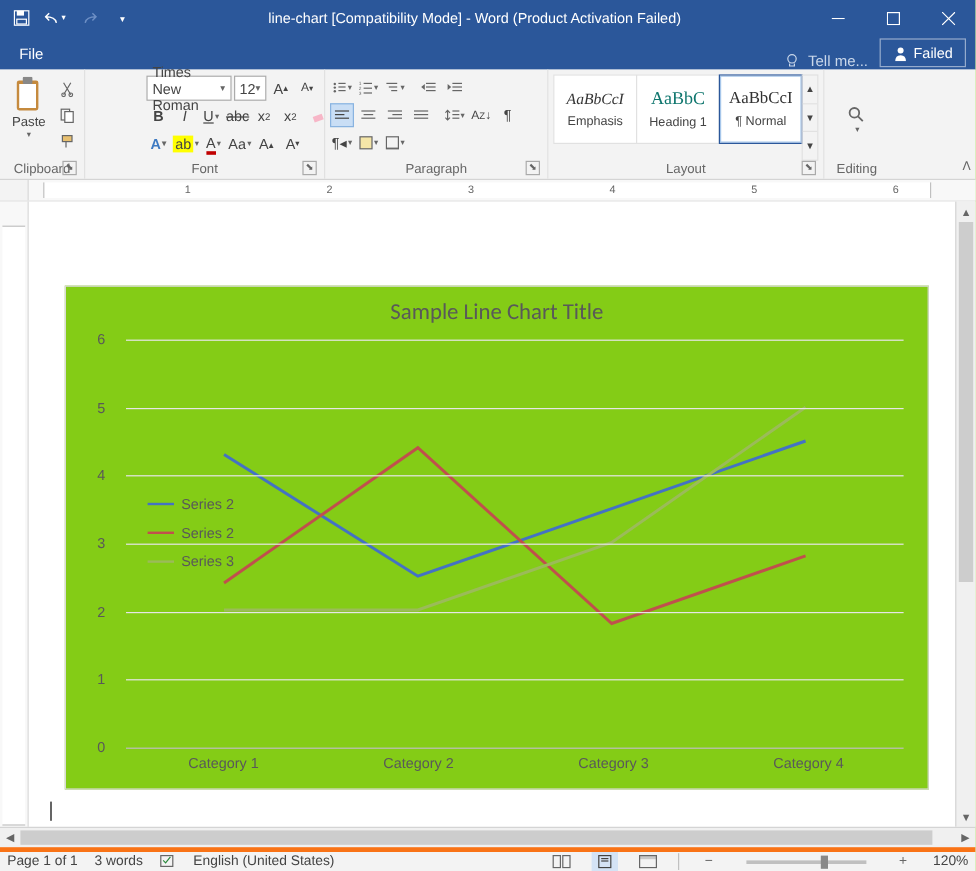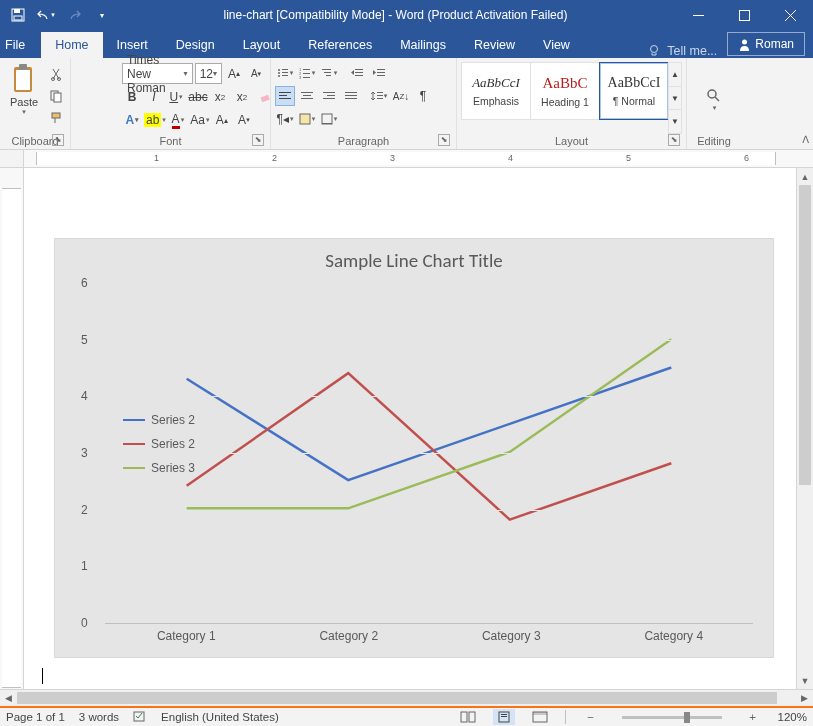--- a/index.html
+++ b/index.html
@@ -16,7 +16,7 @@
 
 .tabsrow { background: #2b579a; height: 28px; display: flex; align-items: flex-end; color: #fff; font-size: 12.5px; }
 .tabsrow .tab { padding: 6px 14px 6px 14px; cursor: pointer; }
-.tabsrow .tab.file { padding-left: 5px; padding-right: 16px; }
+.tabsrow .tab.file { padding-left: 16px; padding-right: 16px; }
 .tabsrow .tab.active { background: #f3f3f3; color: #2b579a; }
 .tabsrow .spacer { flex: 1; }
 .tabsrow .tellme { display: flex; align-items: center; color: #c9d7ea; padding: 0 10px; gap: 6px; }

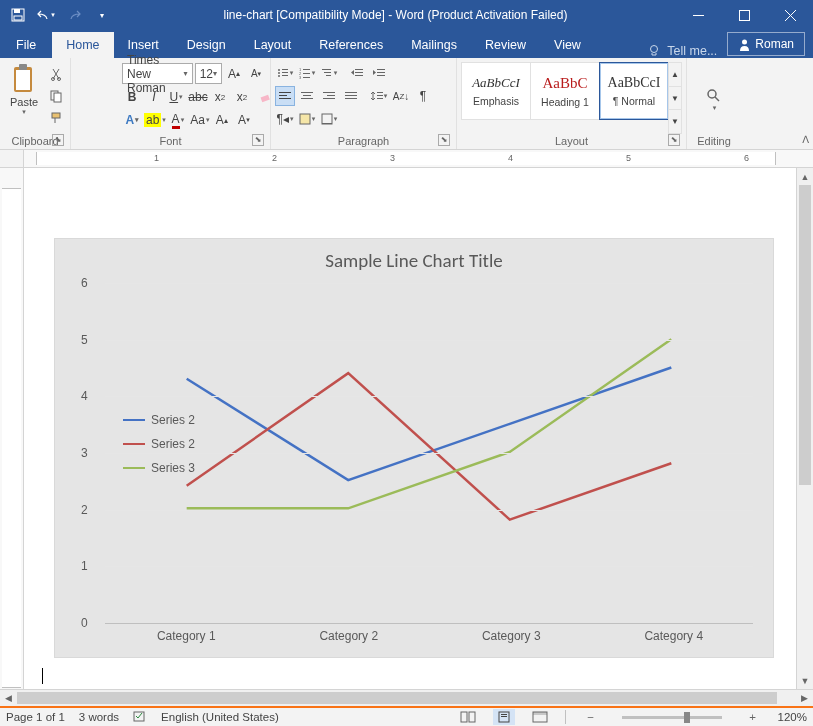--- a/index.html
+++ b/index.html
@@ -152,16 +152,6 @@
 
 <div class="tabsrow">
   <div class="tab file">File</div>
-  <div id="tabs-holder" style="display:flex">
-      <div class="tab active">Home</div>
-      <div class="tab">Insert</div>
-      <div class="tab">Design</div>
-      <div class="tab">Layout</div>
-      <div class="tab">References</div>
-      <div class="tab">Mailings</div>
-      <div class="tab">Review</div>
-      <div class="tab">View</div>
-    </div>
   <div class="spacer"></div>
   <div class="tellme">
     <svg width="14" height="14">

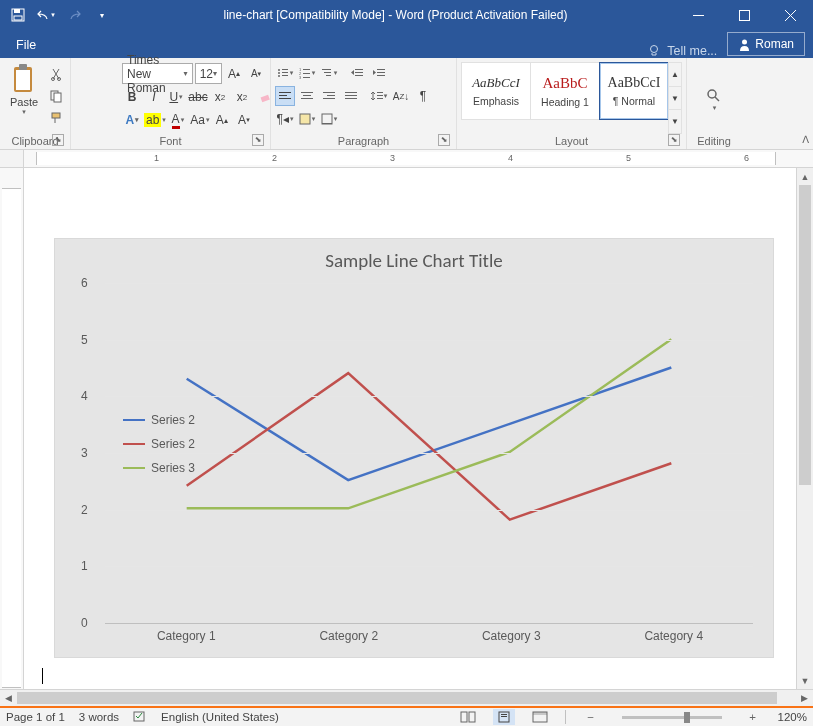--- a/index.html
+++ b/index.html
@@ -165,7 +165,7 @@
         <circle cx="6.5" cy="4" r="2.5" fill="#fff"></circle>
         <path d="M2 13 Q2 8 6.5 8 Q11 8 11 13 Z" fill="#fff"></path>
       </svg>
-    <span>Roman</span>
+    <span>Failed</span>
   </div>
 </div>
 

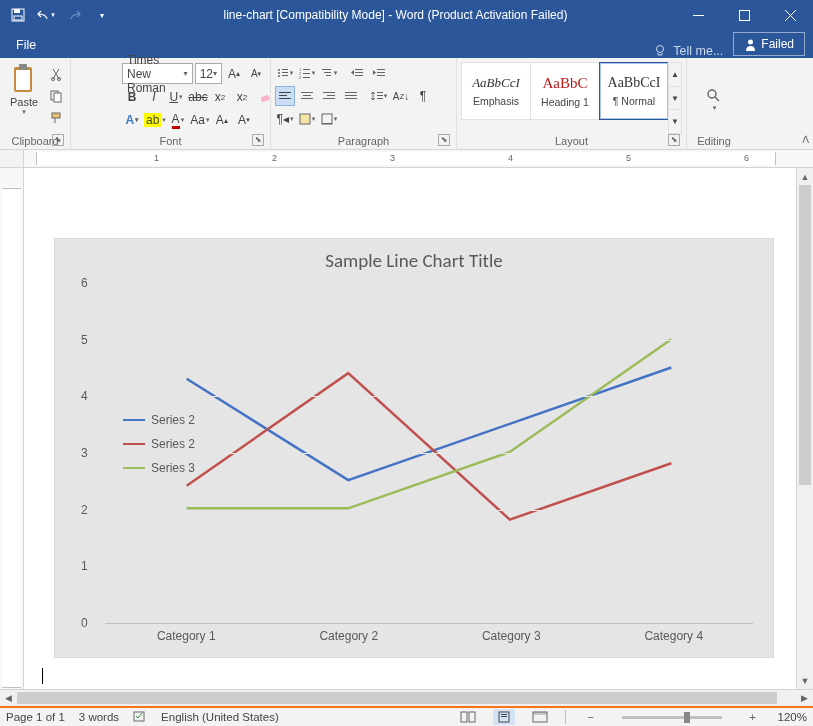--- a/index.html
+++ b/index.html
@@ -51,7 +51,7 @@
 .style-item { border: 1px solid #e1e1e1; background: #fff; width: 70px; height: 58px; display: flex; flex-direction: column; align-items: center; justify-content: center; cursor: pointer; margin-right: -1px; }
 .style-item.sel { border: 1px solid #2b579a; box-shadow: inset 0 0 0 1px #a6c6ea; }
 .style-item .prev { font-family: "Times New Roman", serif; font-size: 13px; font-style: italic; color: #333; }
-.style-item .prev.h { color: #b91c1c; font-style: normal; font-size: 15px; }
+.style-item .prev.h { color: #0f766e; font-style: normal; font-size: 15px; }
 .style-item .prev.n { font-style: normal; font-size: 14px; }
 .style-item .nm { font-size: 10.5px; margin-top: 4px; }
 .style-scroll { width: 14px; display: flex; flex-direction: column; border: 1px solid #e1e1e1; }

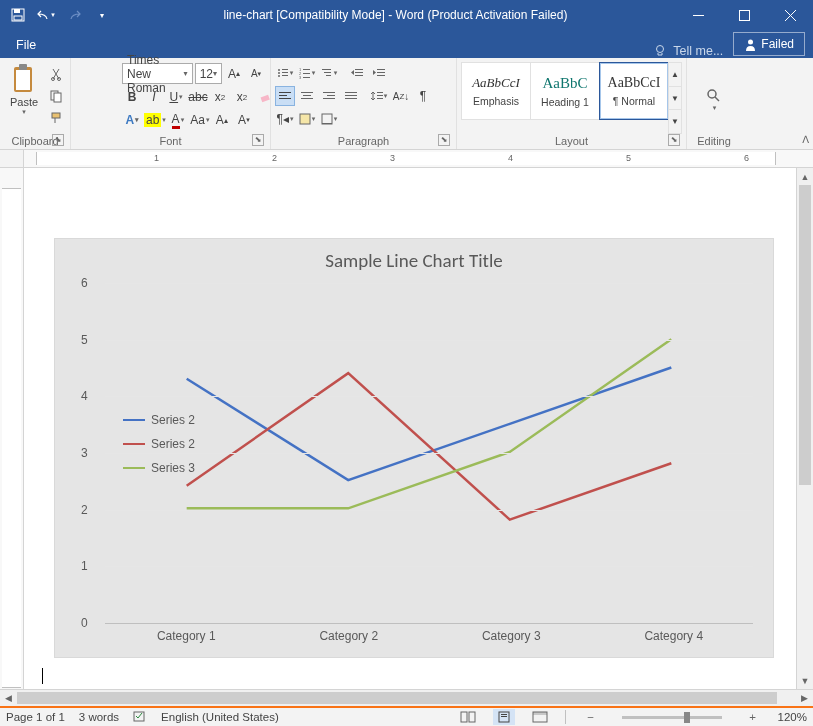--- a/index.html
+++ b/index.html
@@ -75,7 +75,7 @@
 .vruler .wht { position: absolute; left: 2px; right: 2px; background: #fff; border-top: 1px solid #c0c0c0; border-bottom: 1px solid #c0c0c0; }
 .page-wrap { flex: 1; background: #fff; position: relative; overflow: hidden; }
 .page { position: absolute; left: 0; top: 10px; width: 780px; height: 900px; background: #fff; }
-.chart-box { position: absolute; left: 30px; top: 60px; width: 720px; height: 420px; border: 1px solid #d9d9d9; background: #e5e5e5; }
+.chart-box { position: absolute; left: 30px; top: 60px; width: 720px; height: 420px; border: 1px solid #d9d9d9; background: #84cc16; }
 .chart-title { text-align: center; font-size: 19px; color: #595959; font-family: Calibri, sans-serif; padding-top: 10px; }
 .plot { position: absolute; left: 50px; top: 44px; right: 20px; bottom: 36px; }
 .gridline { position: absolute; left: 0; right: 0; border-top: 1px solid #e6e6e6; }

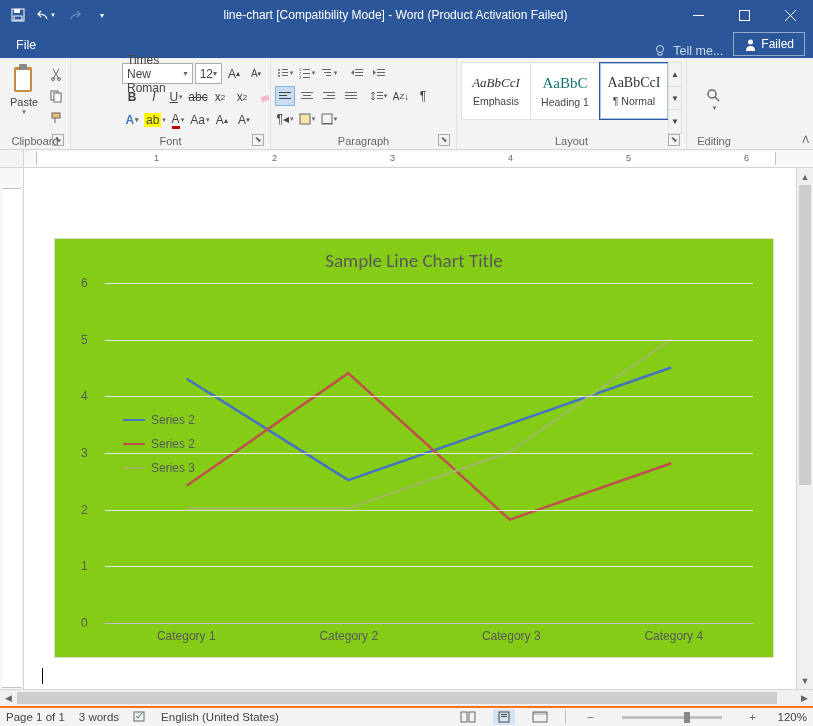--- a/index.html
+++ b/index.html
@@ -98,7 +98,7 @@
 .hscroll .thumb { position: absolute; left: 0; top: 2px; bottom: 2px; width: 760px; background: #cdcdcd; }
 
 
-.status { position: absolute; bottom: 0; left: 0; right: 0; height: 20px; background: #f3f3f3; border-top: 2px solid #f97316; display: flex; align-items: center; font-size: 11.5px; color: #444; padding: 0 6px; gap: 14px; }
+.status { position: absolute; bottom: 0; left: 0; right: 0; height: 20px; background: #f3f3f3; border-top: 4px solid #f97316; display: flex; align-items: center; font-size: 11.5px; color: #444; padding: 0 6px; gap: 14px; }
 .status .spacer { flex: 1; }
 .status .vbtn { width: 22px; height: 16px; display: flex; align-items: center; justify-content: center; cursor: pointer; color: #666; }
 .status .vbtn.active { background: #d4e3f5; }

